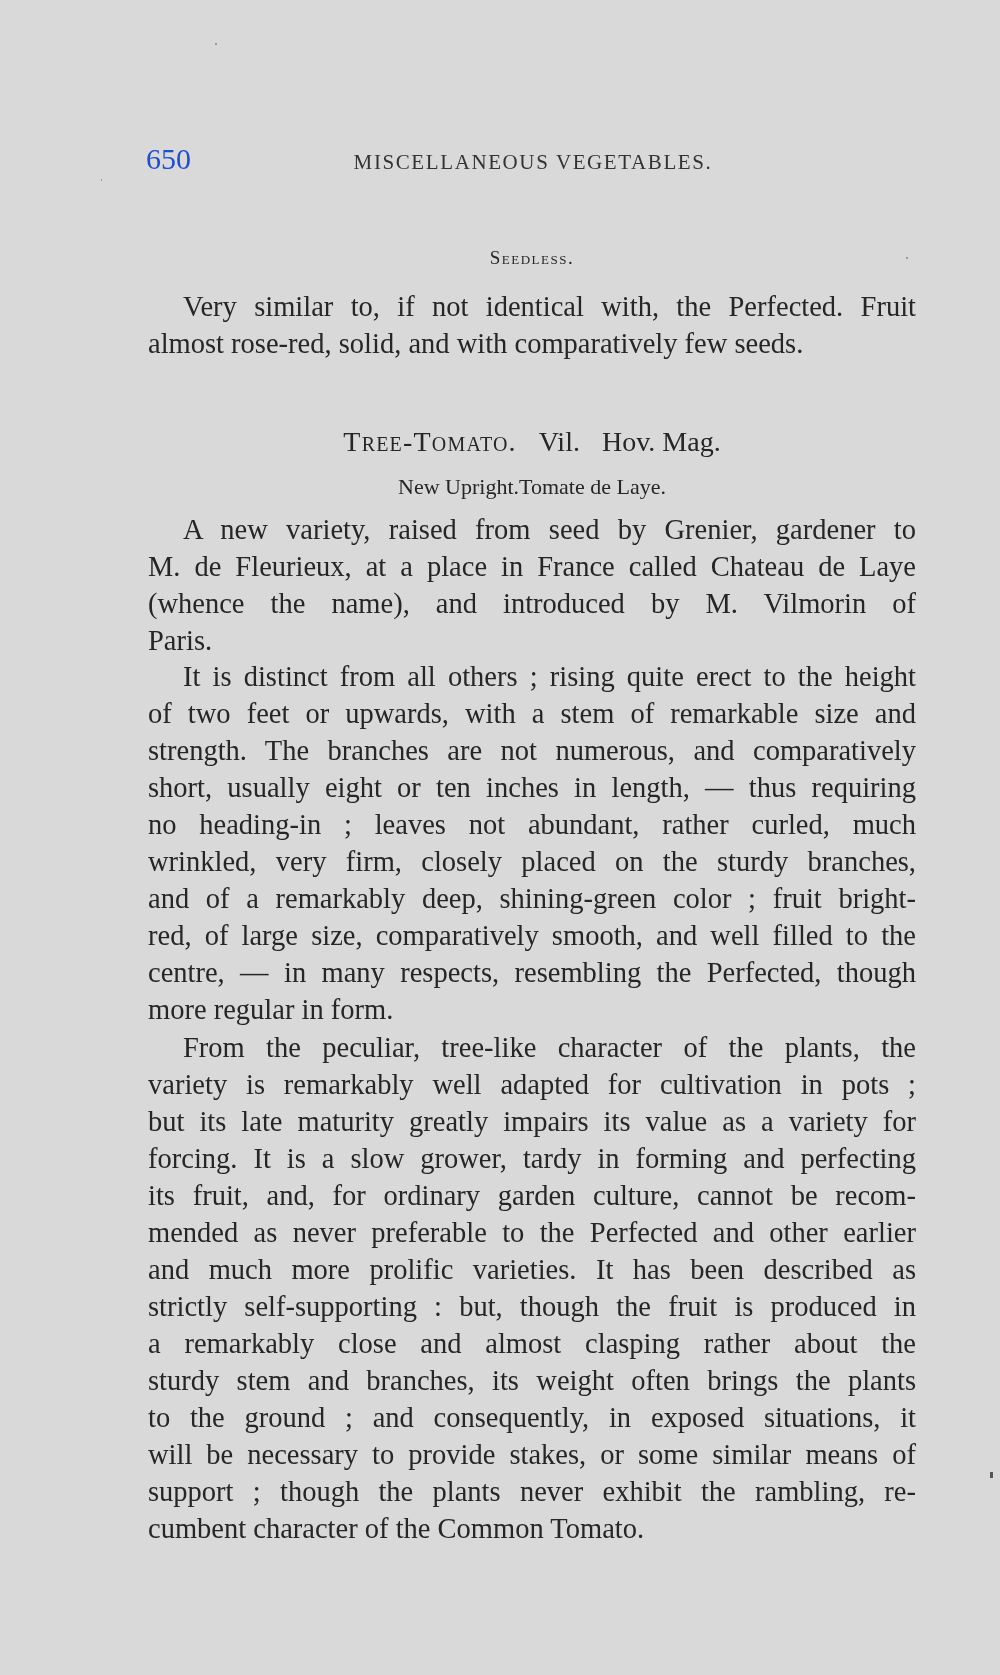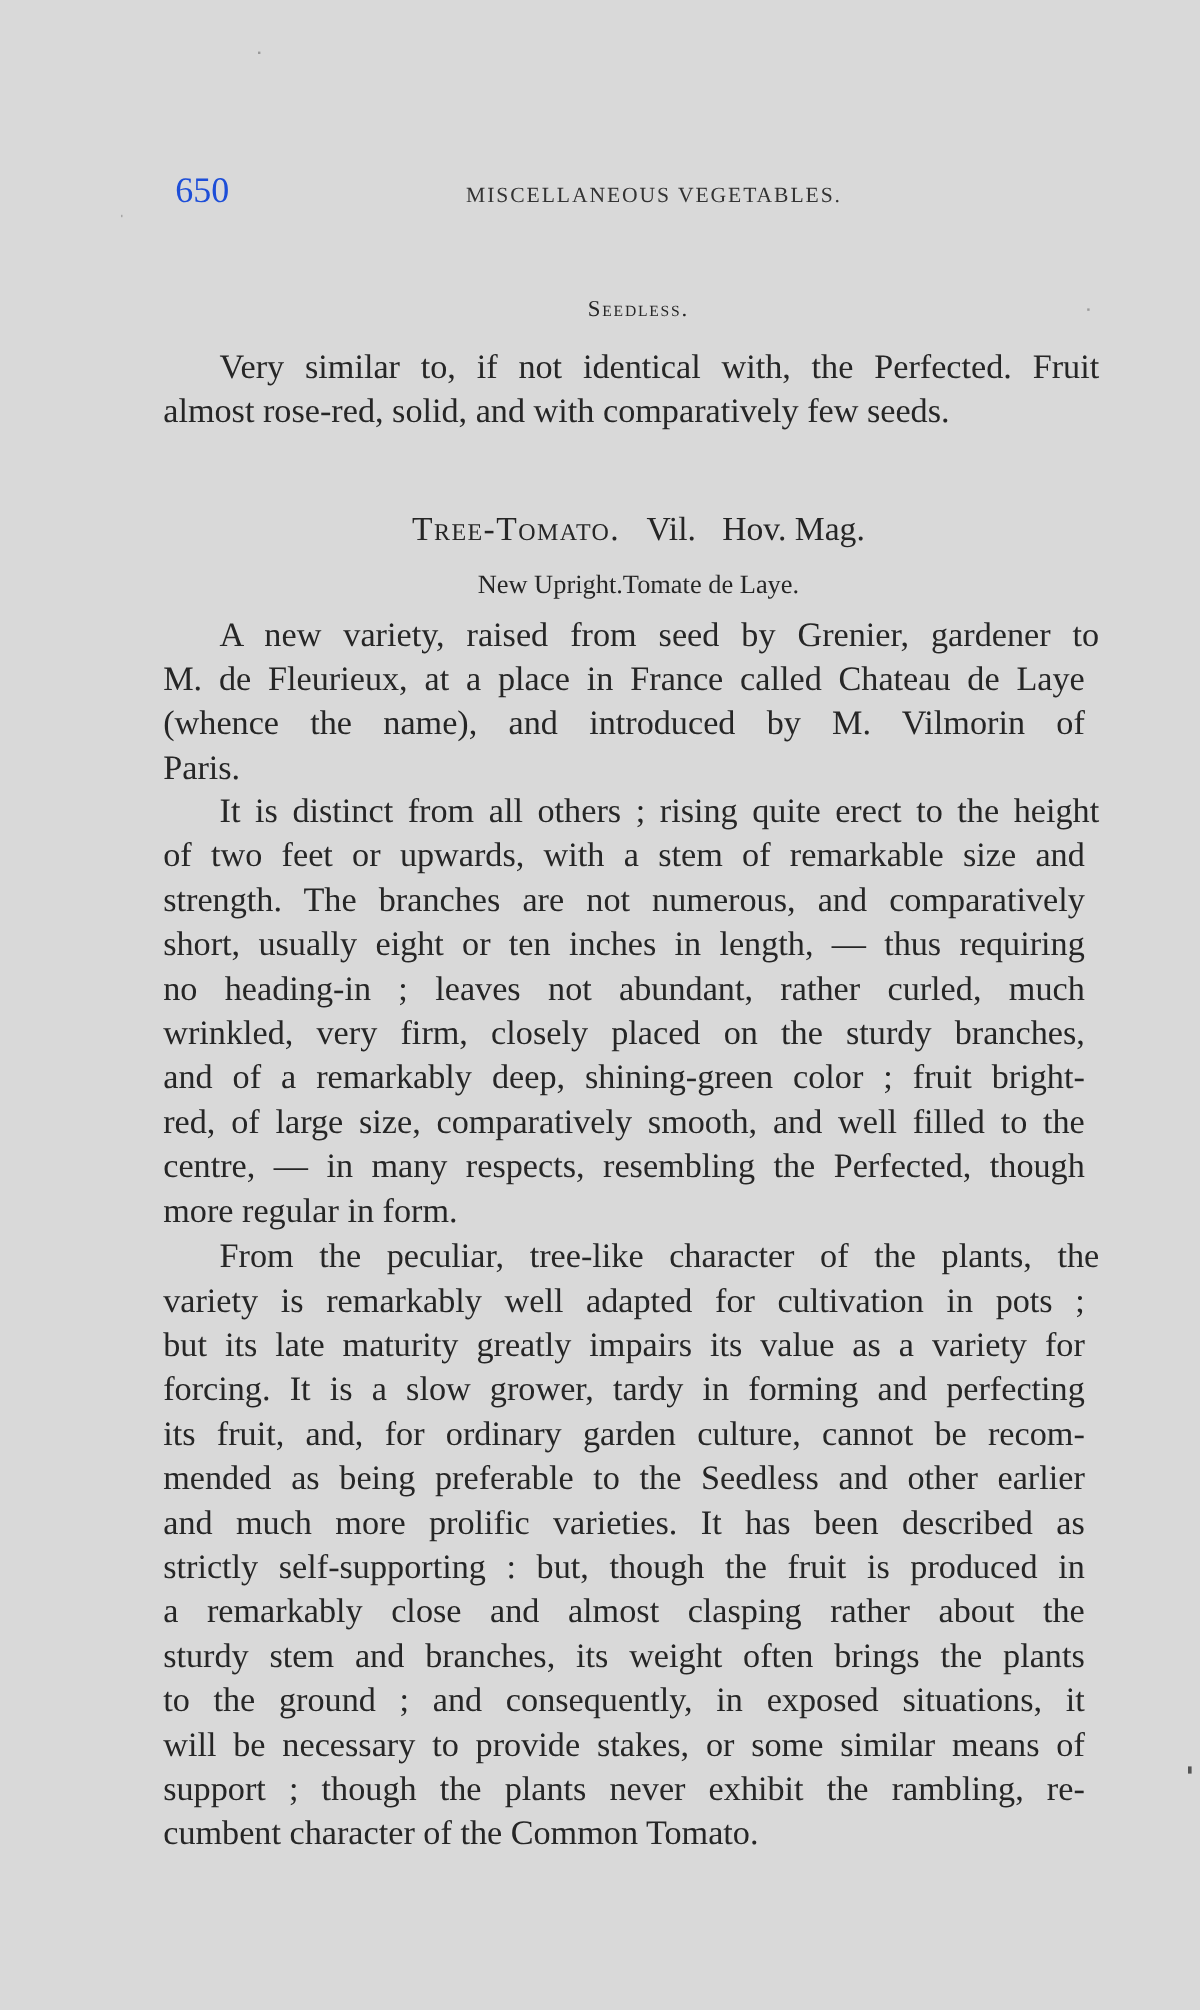--- a/index.html
+++ b/index.html
@@ -13,7 +13,7 @@
   }
   .abs { position: absolute; white-space: nowrap; }
   .pageno { left: 146px; top: 141px; font-size: 30px; line-height: 36px; color: #1d4ed8; }
-  .runhead { left: 364px; width: 362px; top: 150px; font-size: 18px; line-height: 24px;
+  .runhead { left: 352px; width: 362px; top: 150px; font-size: 21px; line-height: 24px;
              letter-spacing: 1.6px; text-align: center; color: #333; }
   .center { left: 148px; width: 768px; text-align: center; }
   .sc { font-variant: small-caps; }

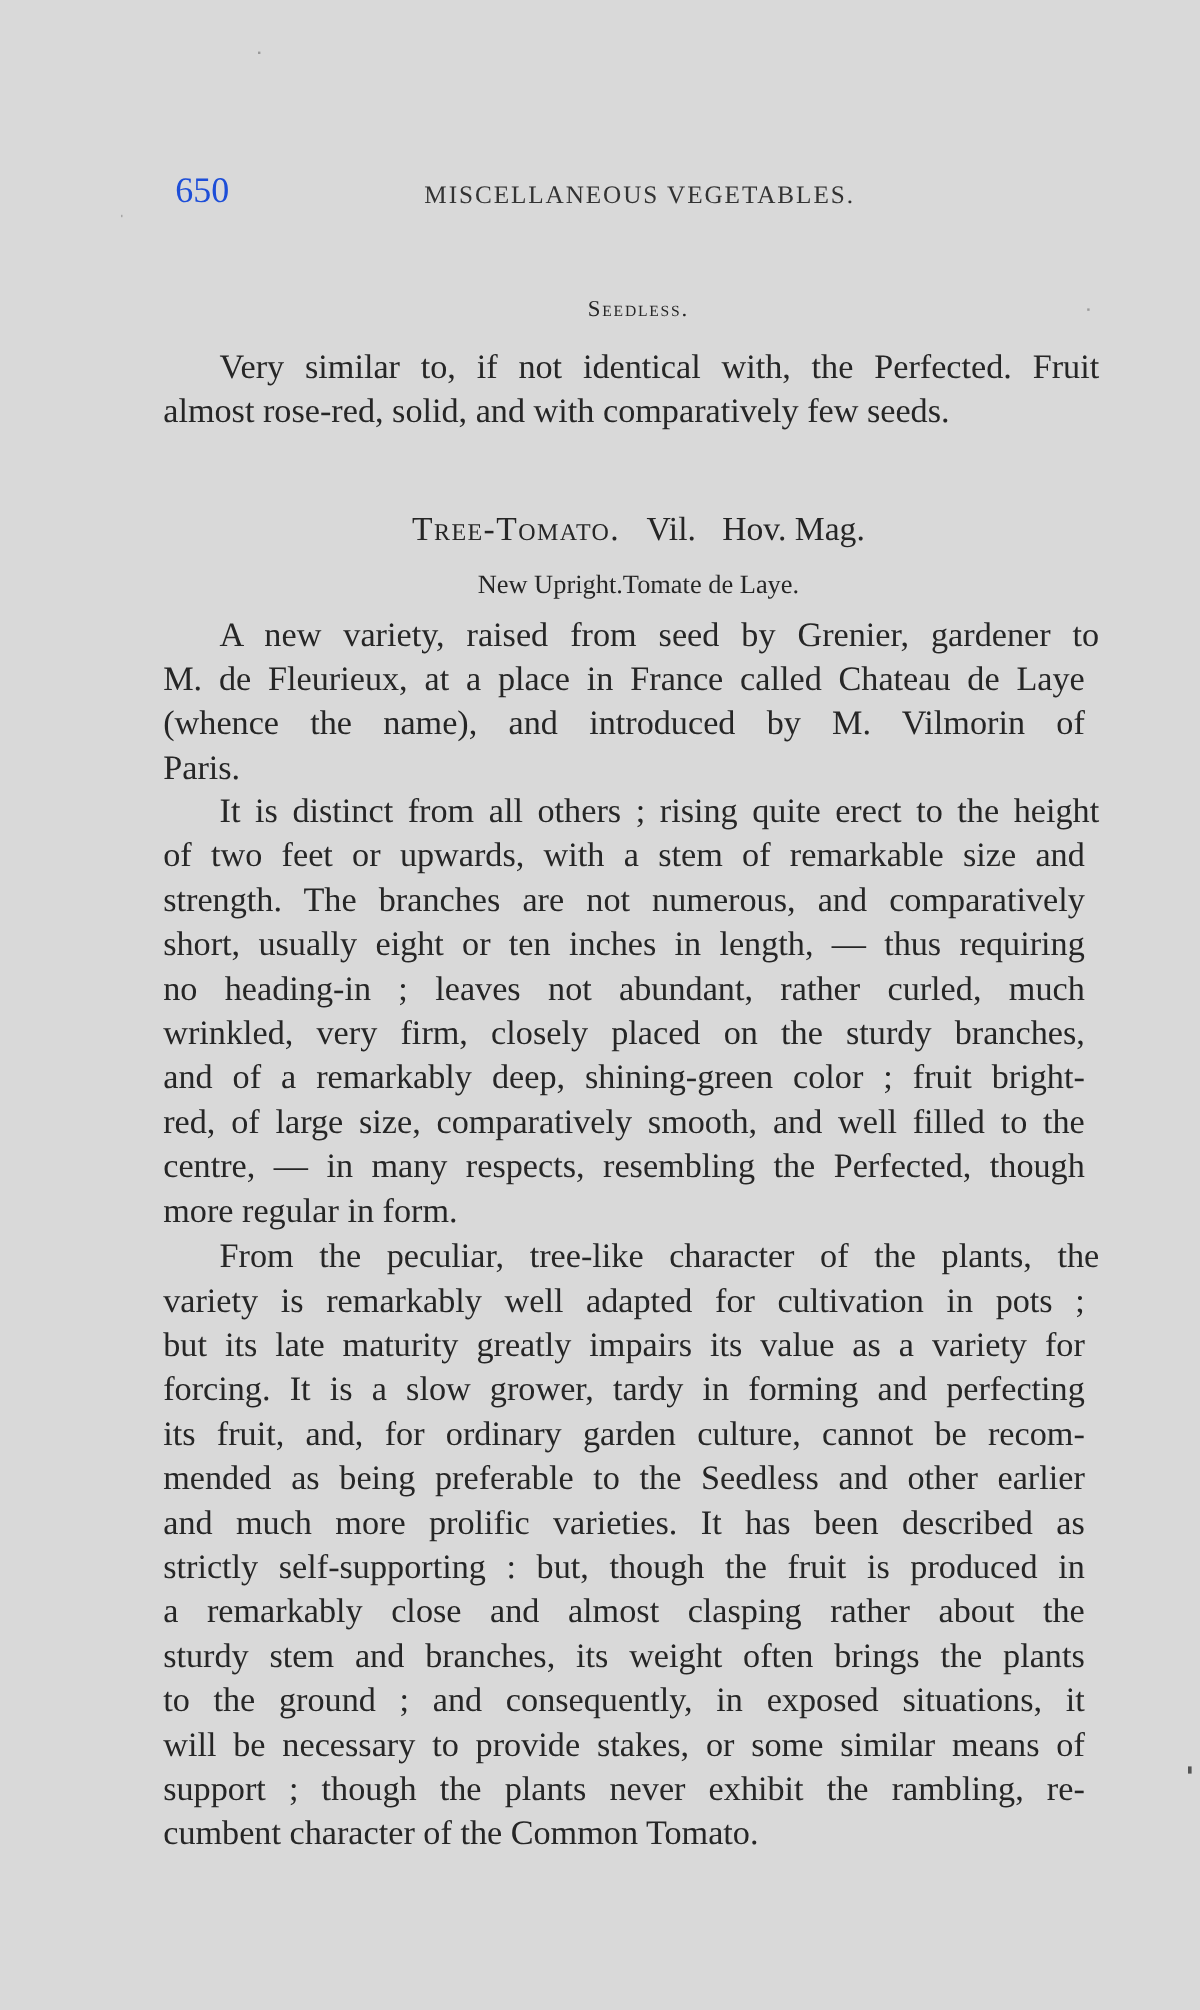--- a/index.html
+++ b/index.html
@@ -24,7 +24,7 @@
   .syn { top: 472px; font-size: 22px; line-height: 30px; }
   .syn span + span { }
   .line {
-    position: absolute; left: 136px; width: 768px;
+    position: absolute; left: 148px; width: 768px;
     font-size: 28.5px; line-height: 37px; height: 37px;
     white-space: nowrap; text-align: justify; text-align-last: justify;
     color: #262626;

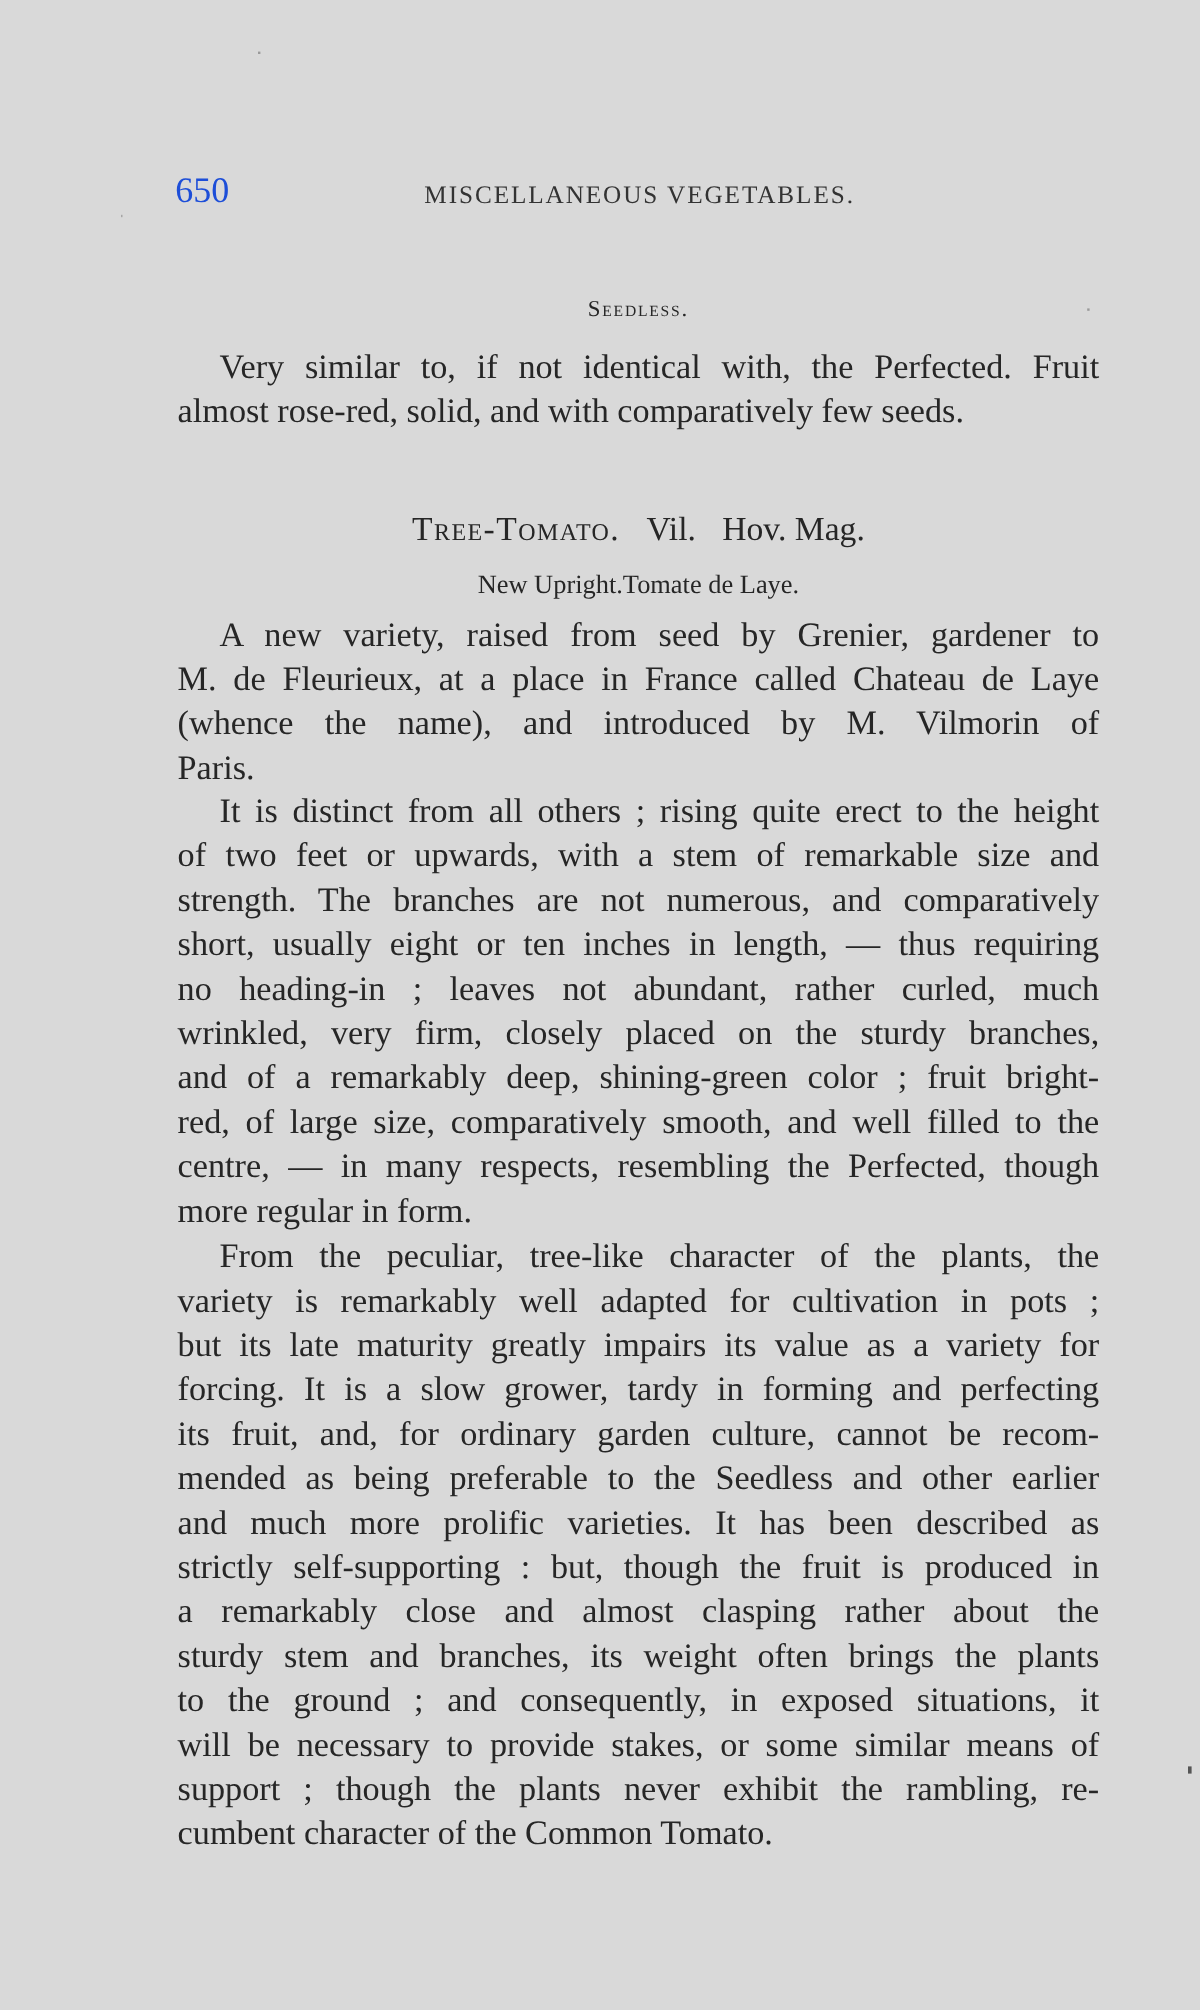--- a/index.html
+++ b/index.html
@@ -78,7 +78,7 @@
   <div class="line" style="top:1103px">but its late maturity greatly impairs its value as a variety for</div>
   <div class="line" style="top:1140px">forcing.   It is a slow grower, tardy in forming and perfecting</div>
   <div class="line" style="top:1177px">its fruit, and, for ordinary garden culture, cannot be recom-</div>
-  <div class="line" style="top:1214px">mended as being preferable to the Seedless and other earlier</div>
+  <div class="line" style="top:1214px">mended as never preferable to the Perfected and other earlier</div>
   <div class="line" style="top:1251px">and much more prolific varieties.   It has been described as</div>
   <div class="line" style="top:1288px">strictly self-supporting : but, though the fruit is produced in</div>
   <div class="line" style="top:1325px">a remarkably close and almost clasping rather about the</div>

